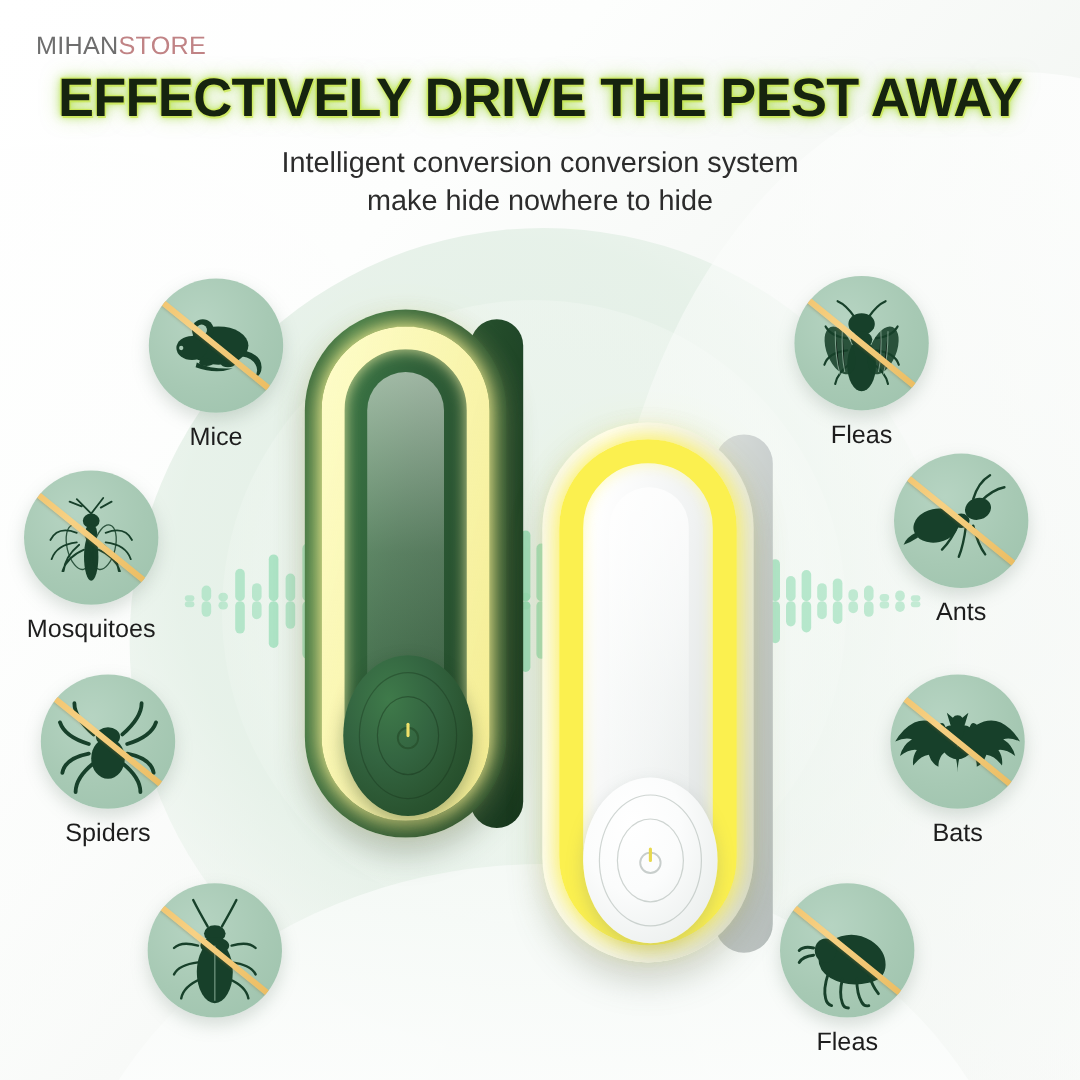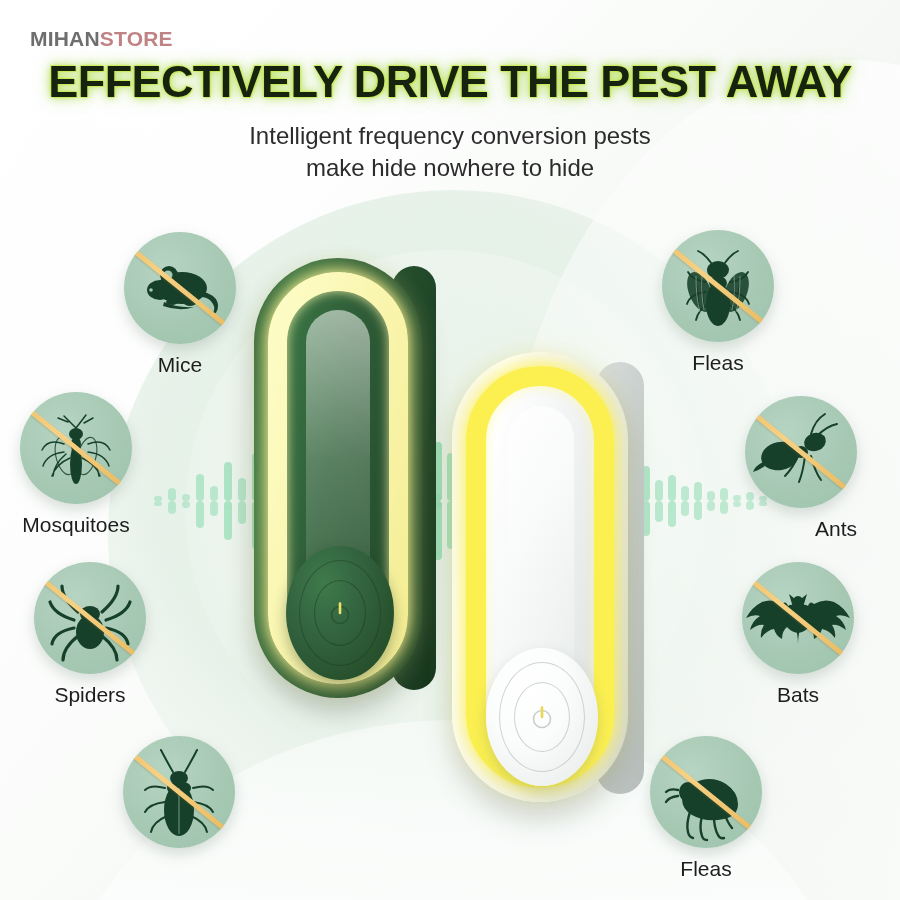--- a/index.html
+++ b/index.html
@@ -70,7 +70,7 @@
   
   #logo {
     position:absolute; left:30px; top:27px;
-    font-size:21px; font-weight:700; letter-spacing:0.2px;
+    font-size:21px; font-weight:400; letter-spacing:0.2px;
     white-space:nowrap; z-index:40;
   }
   #logo .a { color:#6e6e6e; }

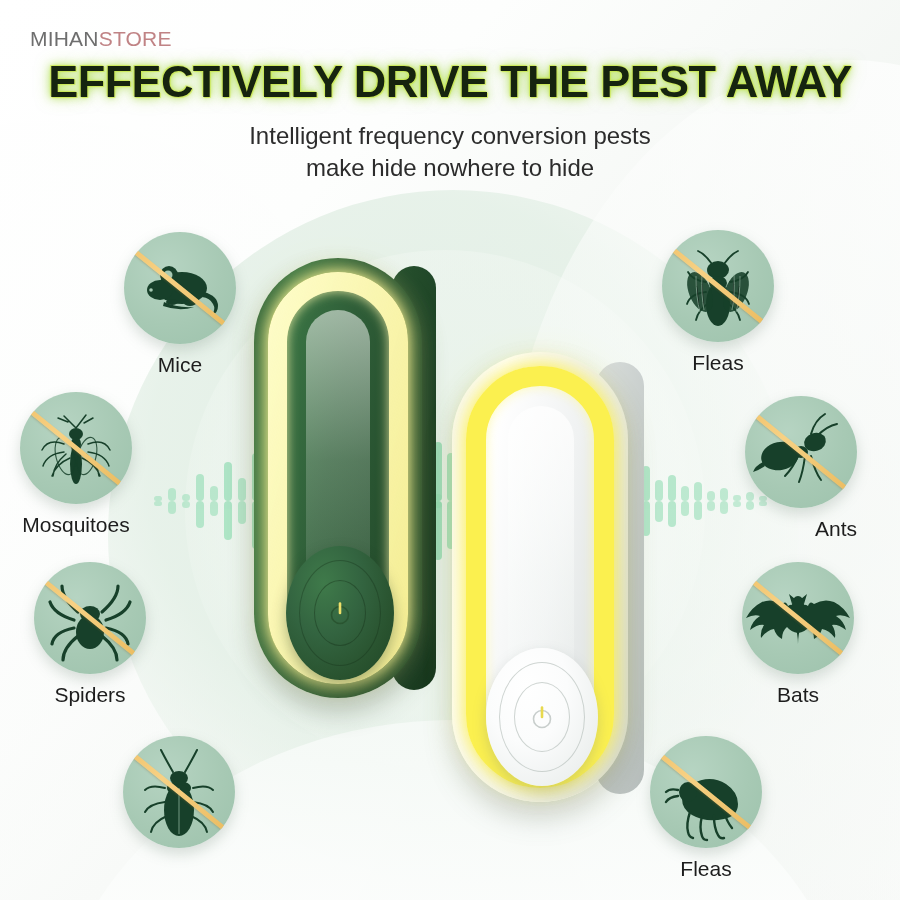--- a/index.html
+++ b/index.html
@@ -420,7 +420,7 @@
   <div id="headline">EFFECTIVELY DRIVE THE PEST AWAY</div>
 
   <div id="subtitle">
-    <div>Intelligent frequency conversion pests</div>
+    <div>Intelligent conversion conversion system</div>
     <div>make hide nowhere to hide</div>
   </div>
 

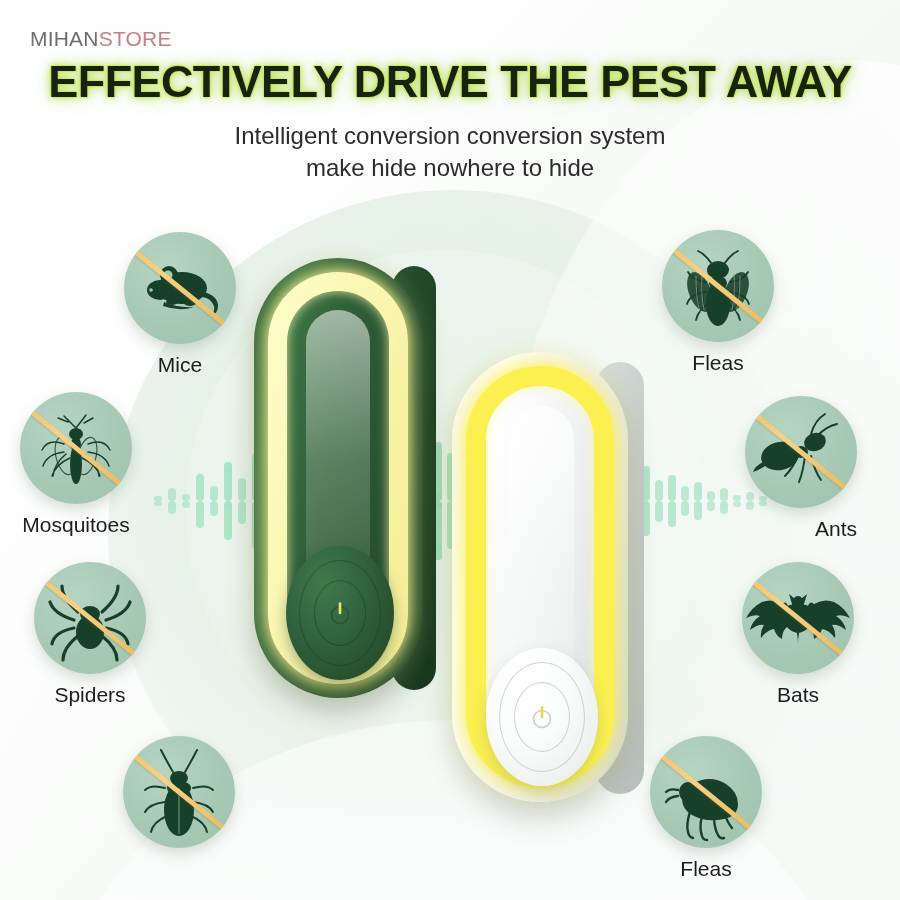--- a/index.html
+++ b/index.html
@@ -555,7 +555,7 @@
         </div>
         <div class="lbl">Fleas</div>
       </div>
-      <div class="pest" style="left: 745px; top: 396px; text-align: right;">
+      <div class="pest" style="left: 745px; top: 378px;">
         <div class="disc">
           <svg viewBox="0 0 112 112">
     <g stroke="#17402a" fill="none" stroke-width="2" stroke-linecap="round">

